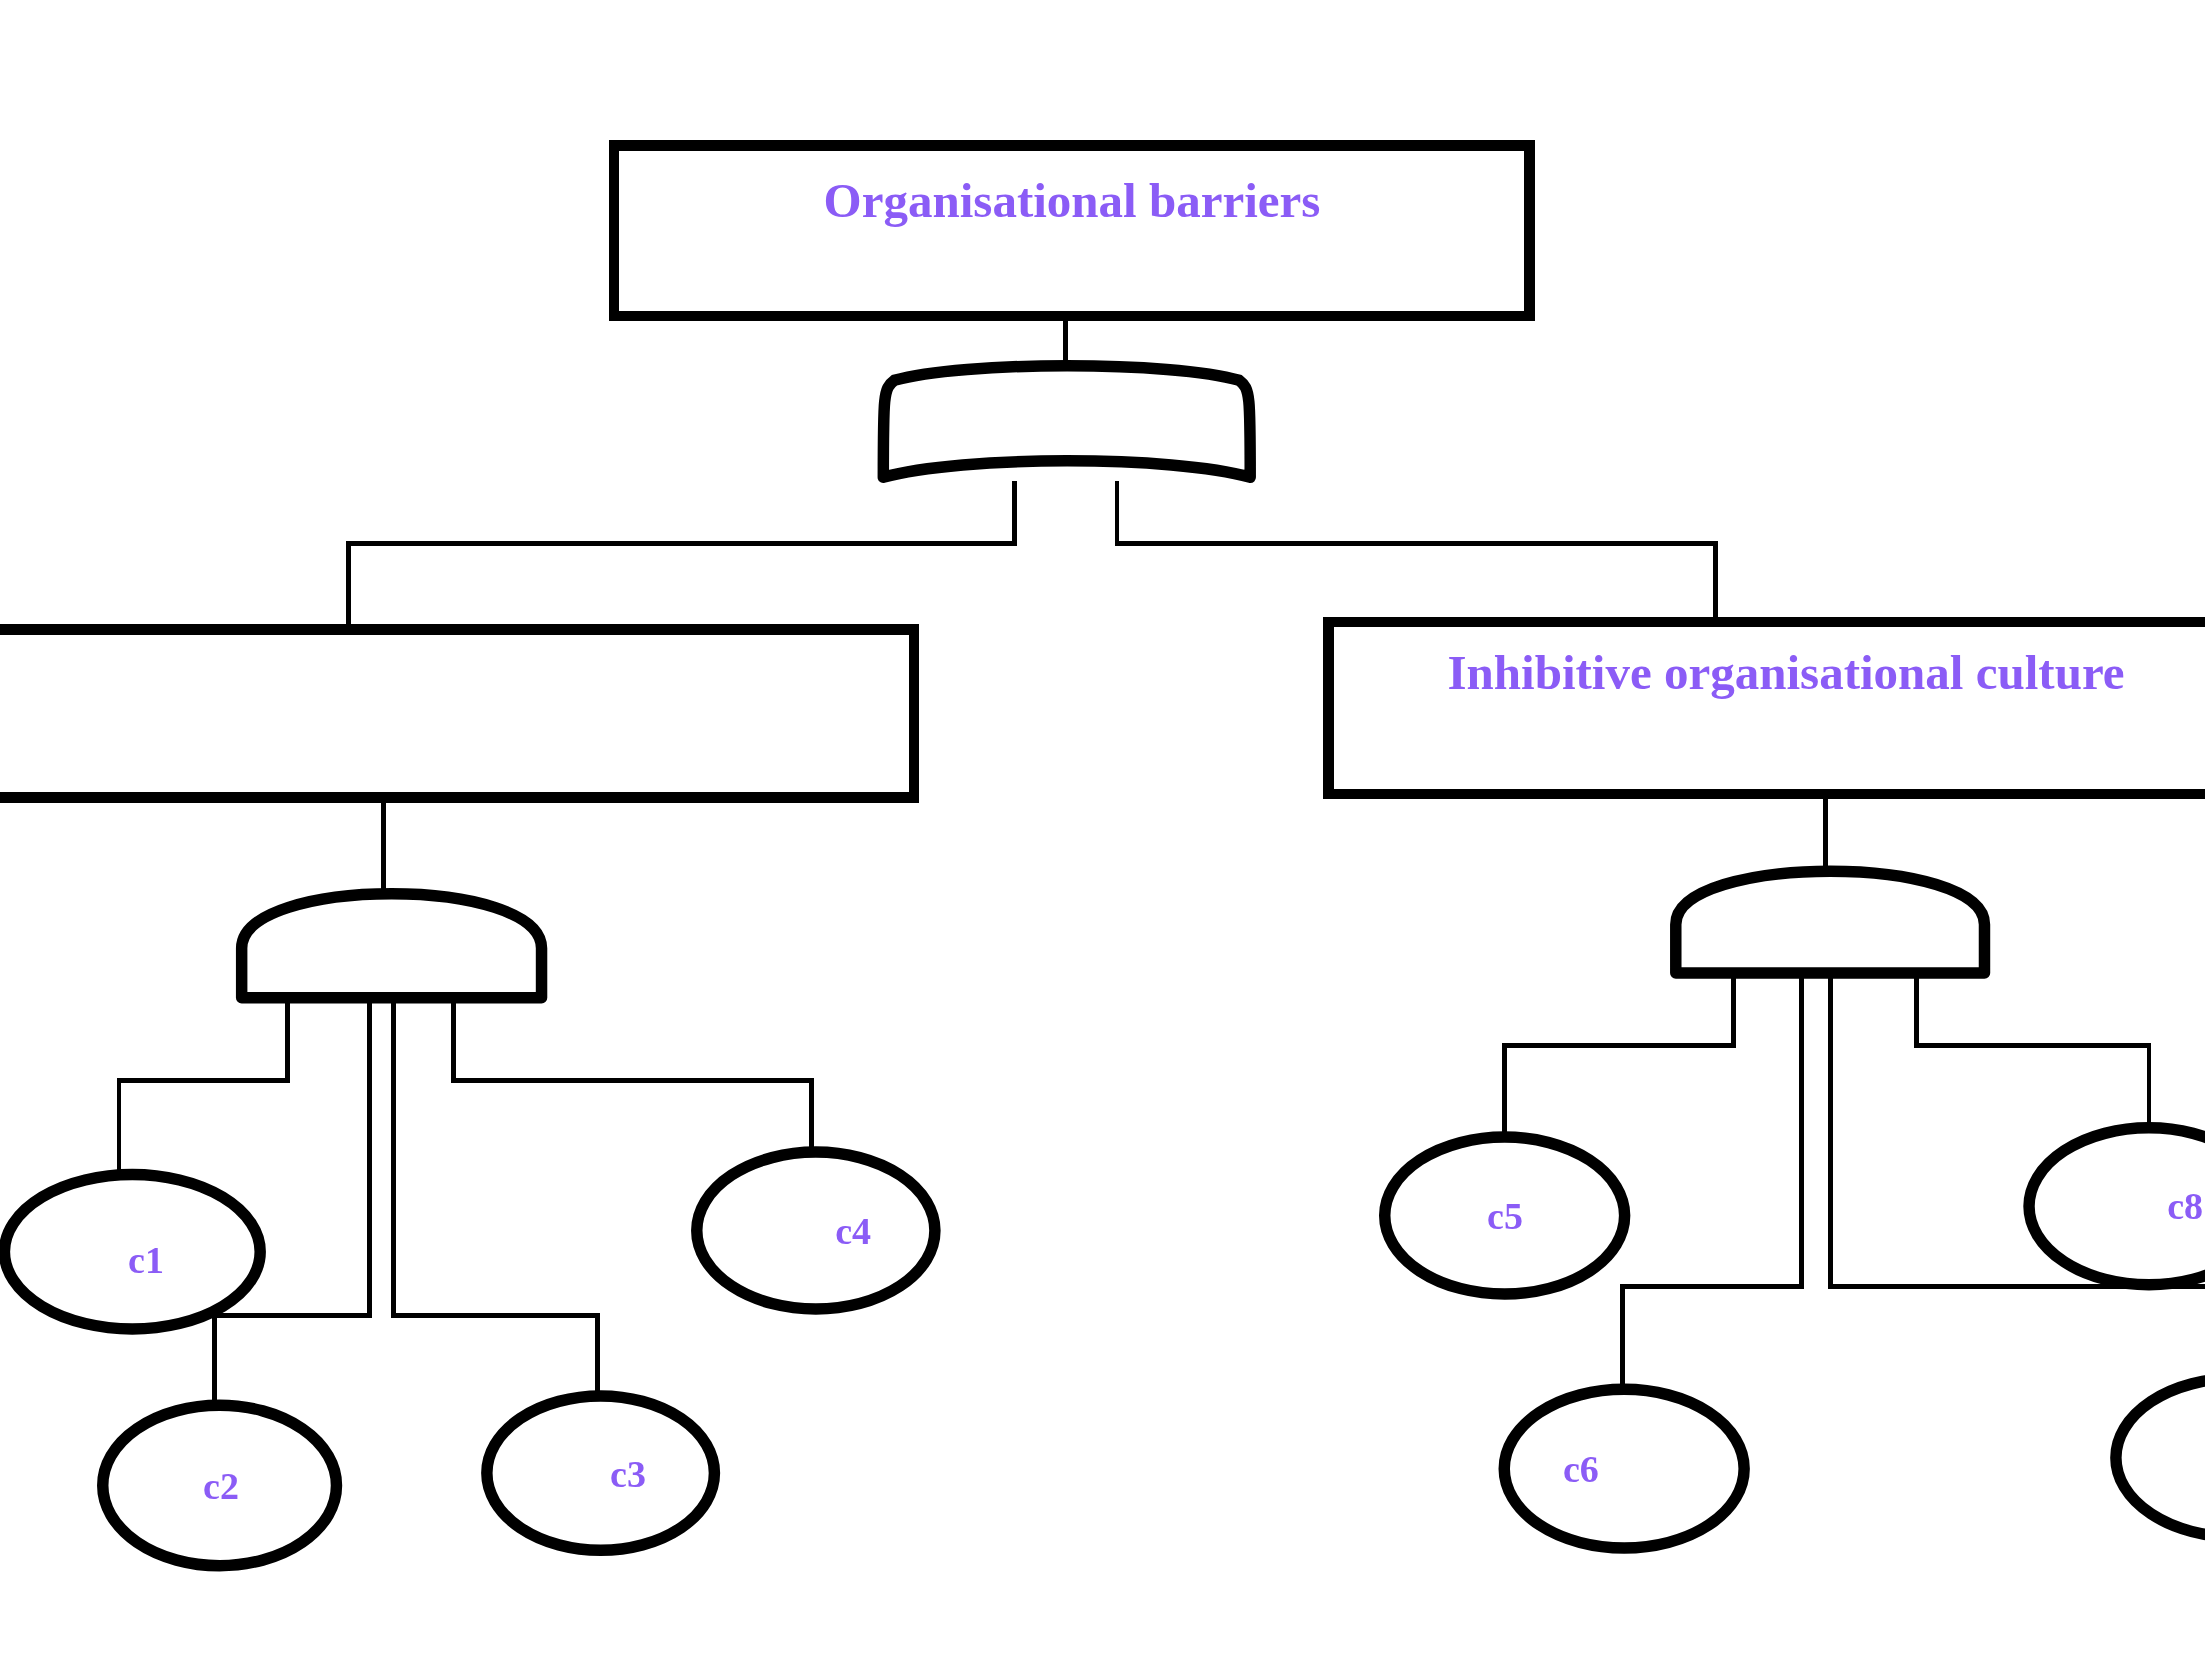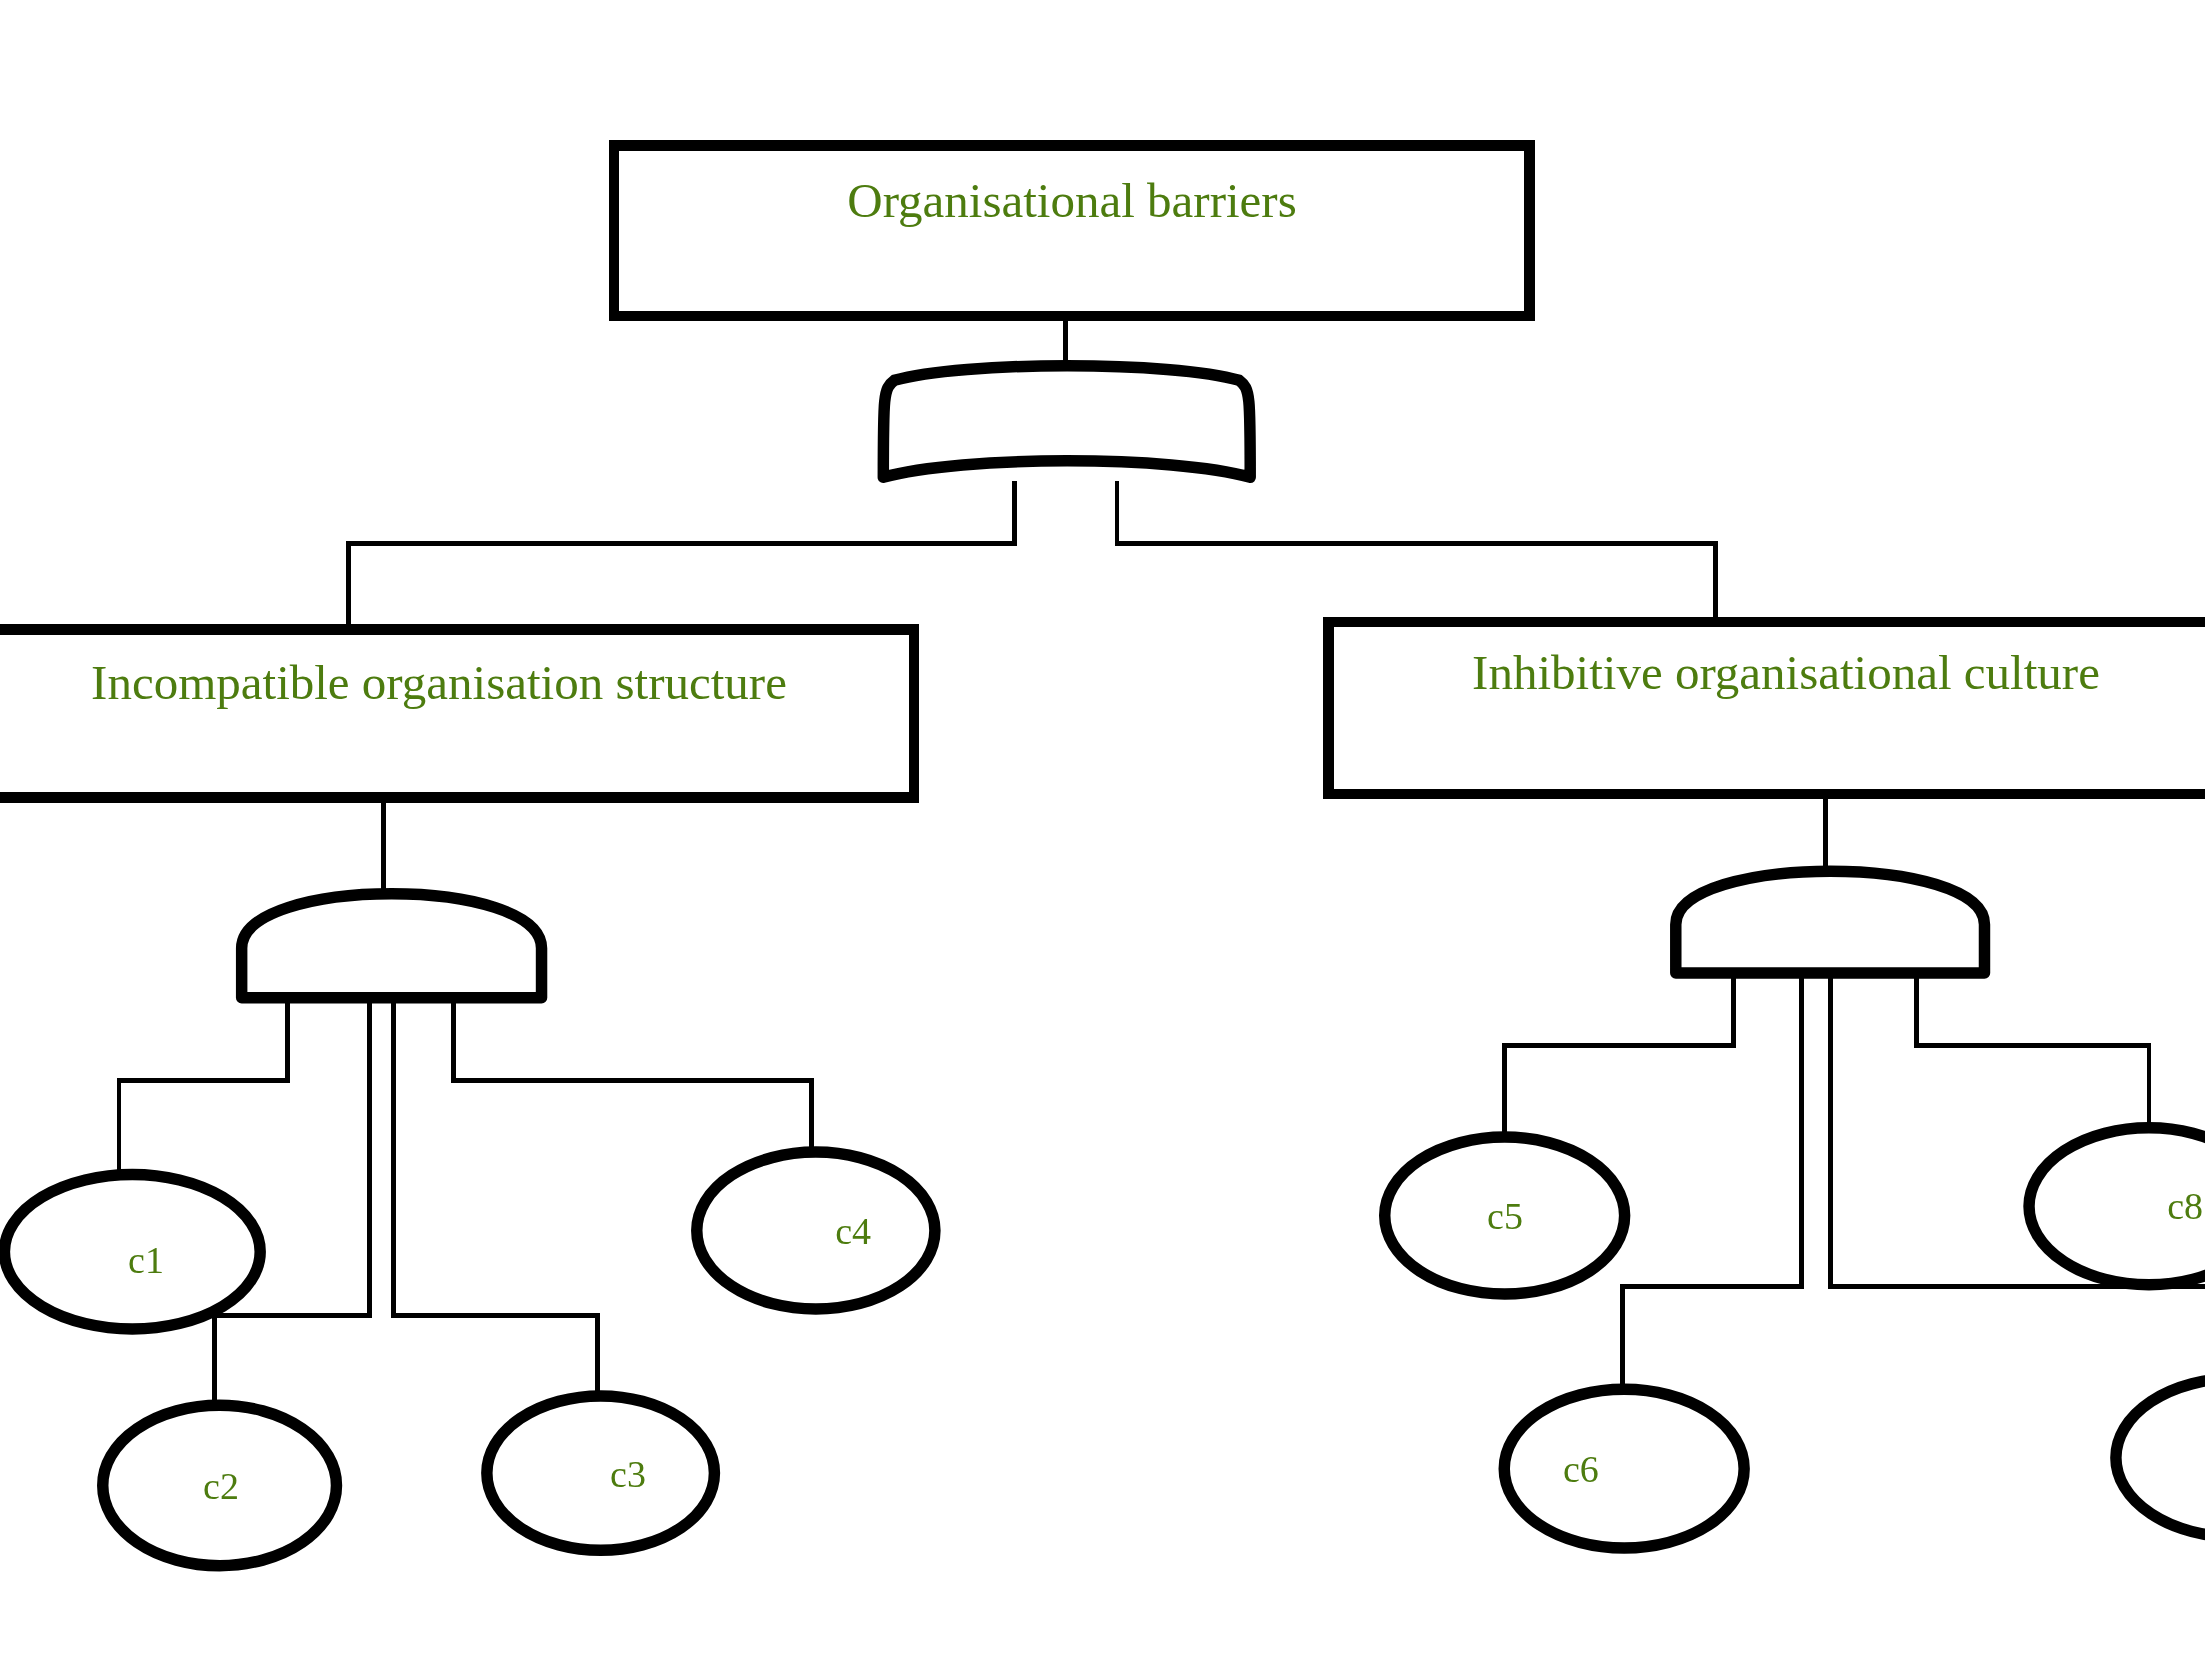--- a/index.html
+++ b/index.html
@@ -12,10 +12,10 @@
   svg#tree{position:absolute;left:0;top:0;width:2373px;height:1670px;display:block;}
   .boxlabel, .leaflabel{
     position:absolute;
-    color:#4d7c0f;
+    color:#8b5cf6;
     white-space:nowrap;
     font-family:"Liberation Serif","DejaVu Serif",serif;
-    font-weight:400;
+    font-weight:700;
     pointer-events:none;
   }
   .boxlabel{font-size:49px;line-height:1;}

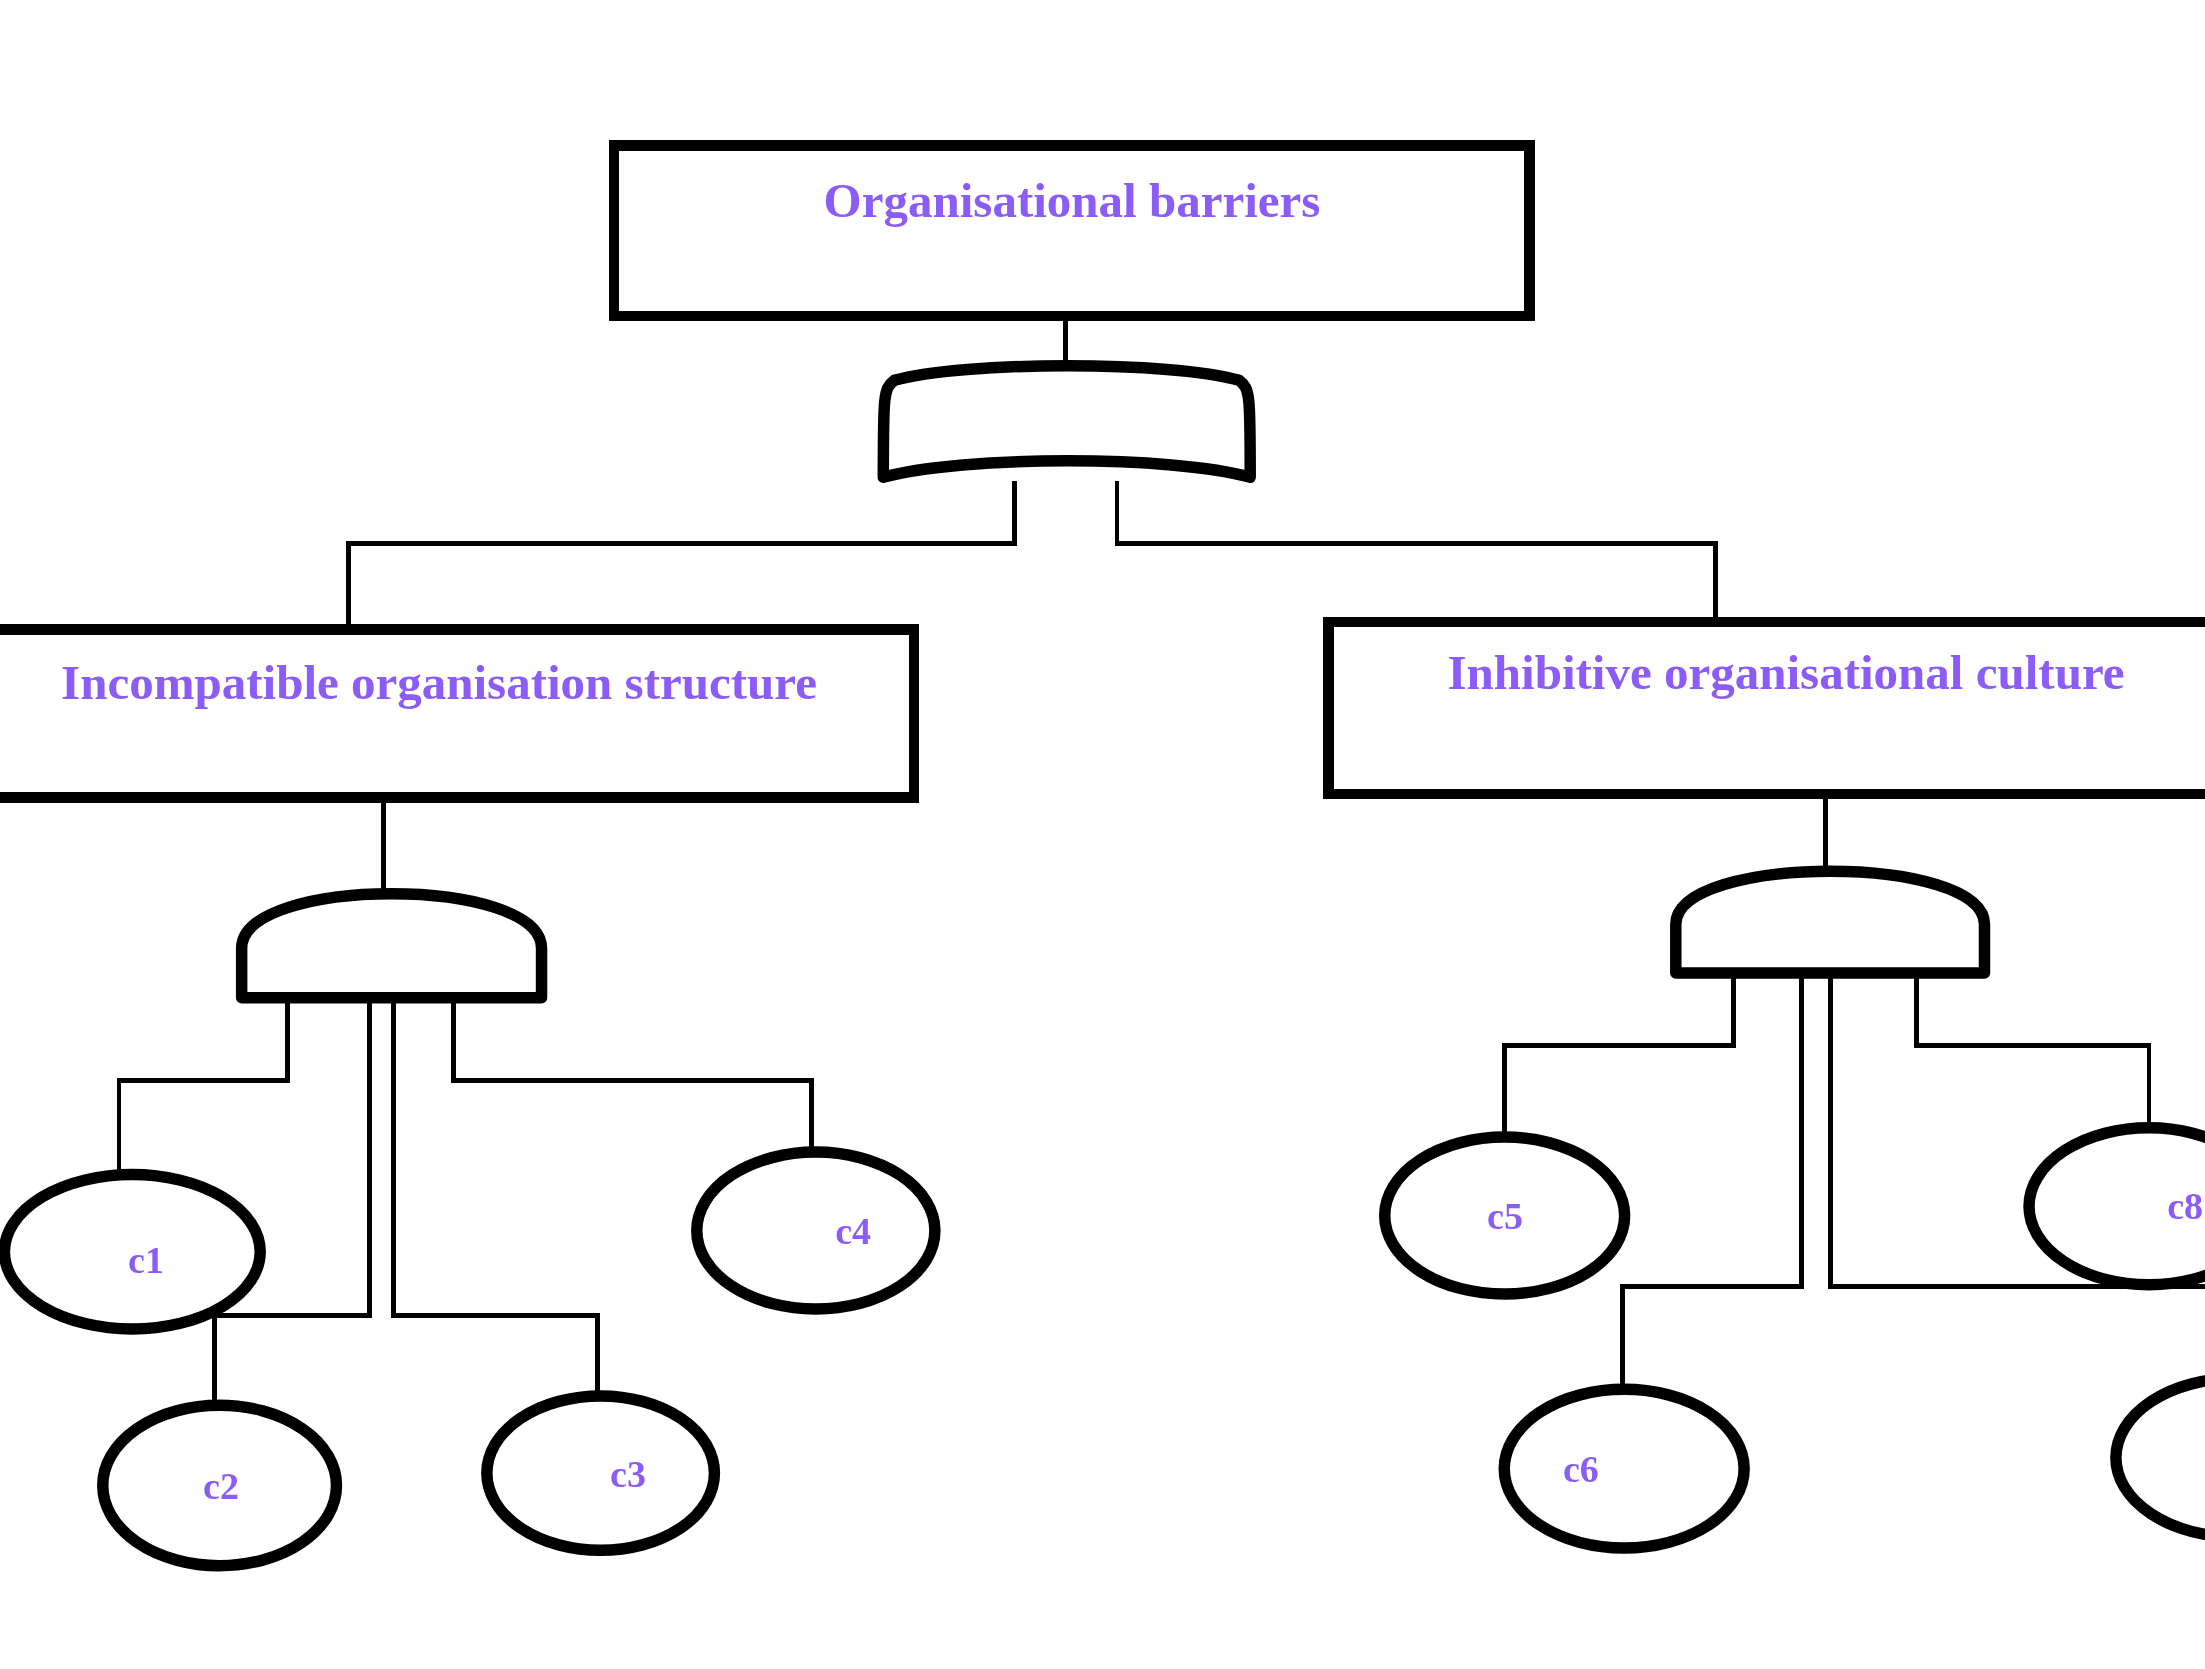--- a/index.html
+++ b/index.html
@@ -92,7 +92,6 @@
 
   <div class="boxlabel" style="left:614px;top:176px;width:916px;text-align:center;">Organisational barriers</div>
 
-  <div class="boxlabel" style="left:0px;top:658px;width:878px;text-align:center;">Incompatible organisation structure</div>
 
   <div class="boxlabel" style="left:1328px;top:648px;width:916px;text-align:center;">Inhibitive organisational culture</div>
 

